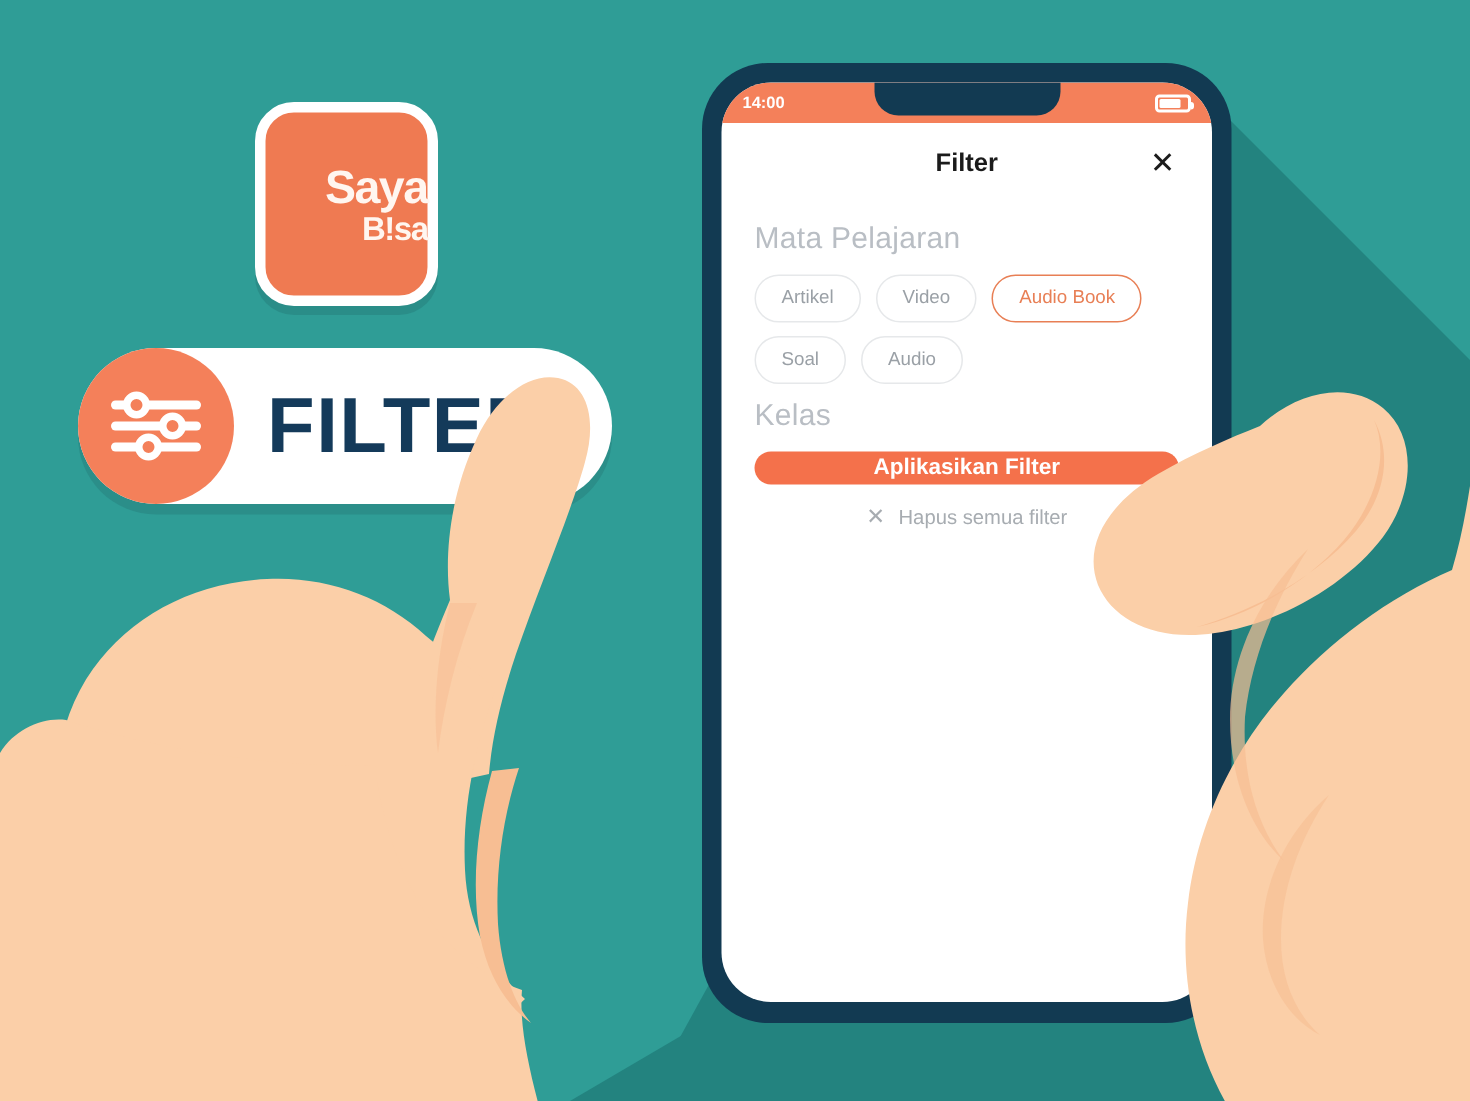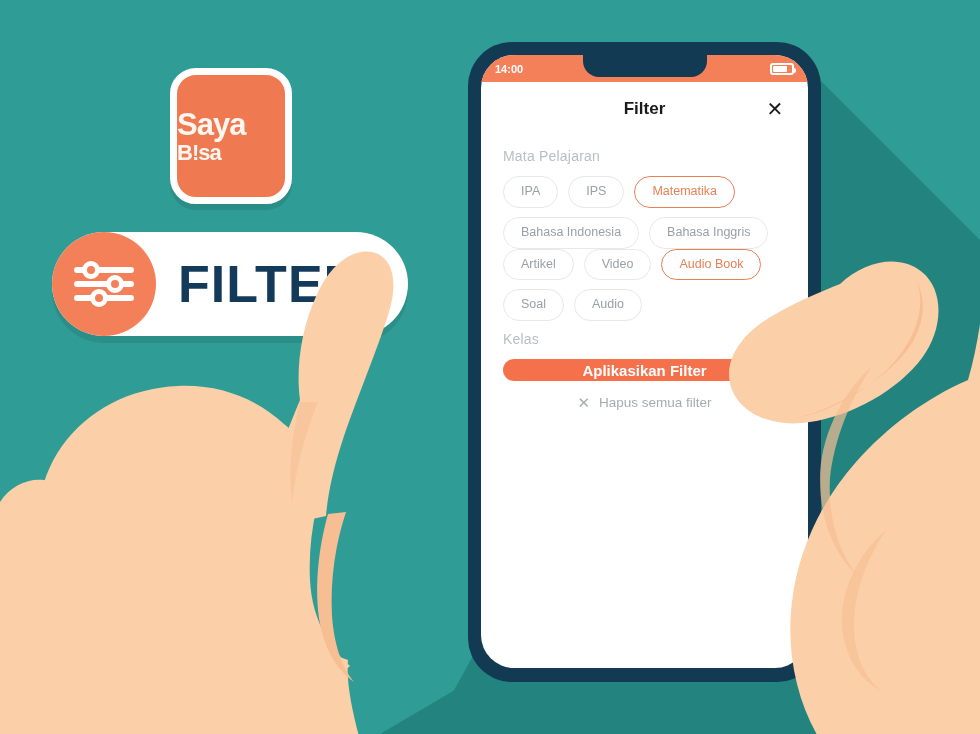--- a/index.html
+++ b/index.html
@@ -21,7 +21,7 @@
     background:#EF7A52;border-radius:26px;
     border:7px solid #FFFFFF;
     box-shadow:0 6px 0 rgba(20,60,70,.16);
-    display:flex;flex-direction:column;align-items:flex-start;justify-content:center;
+    display:flex;flex-direction:column;align-items:flex-end;justify-content:center;
     box-sizing:border-box;
   }
   .logo-line{color:#FFF6F0;font-weight:bold;letter-spacing:-1px;line-height:1.0;}

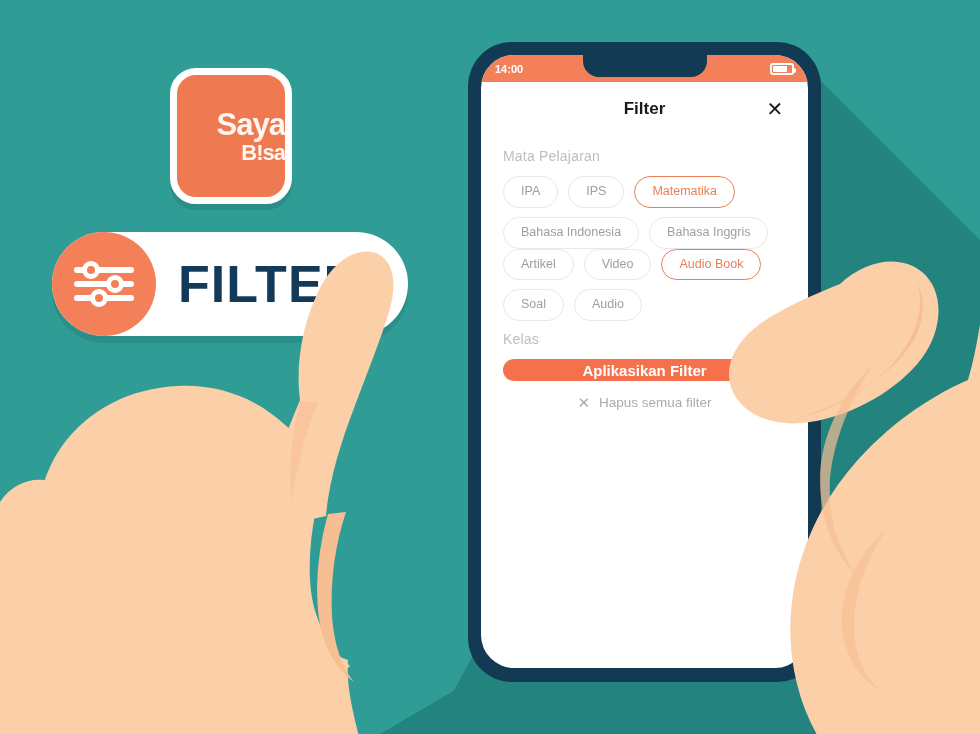--- a/index.html
+++ b/index.html
@@ -87,7 +87,7 @@
   }
 
   .sec-title{
-    font-size:14px;color:#B9BEC4;margin:16px 0 12px 0;letter-spacing:.2px;
+    font-size:20px;color:#B9BEC4;margin:16px 0 12px 0;letter-spacing:.2px;
   }
   .sec-title.s2{margin-top:26px;}
   .sec-title.s3{margin-top:10px;}

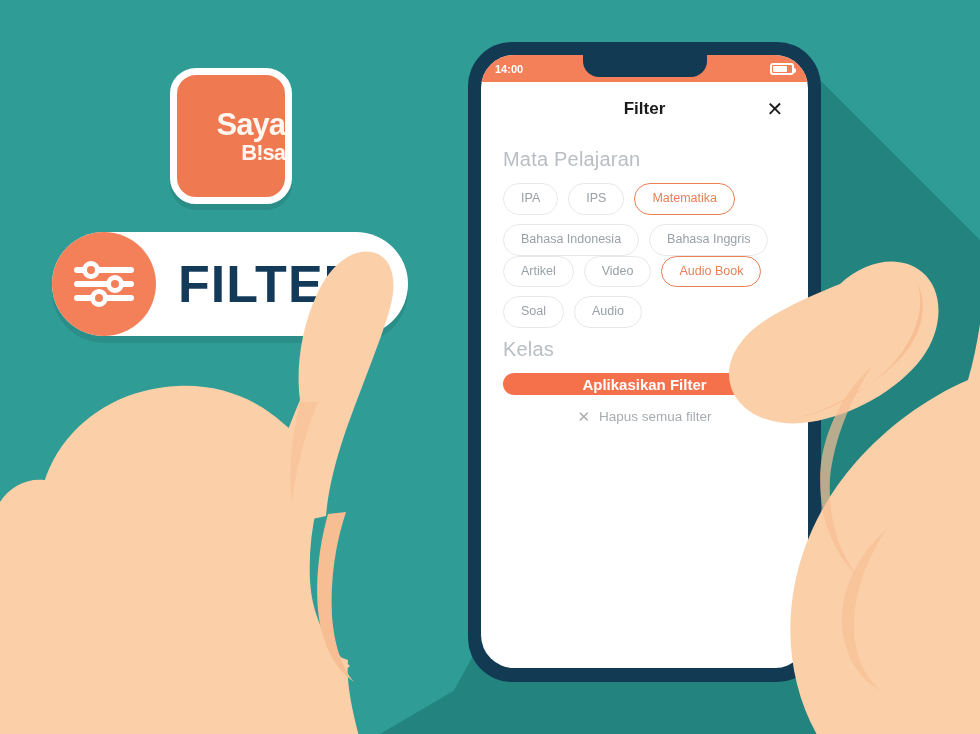--- a/index.html
+++ b/index.html
@@ -167,13 +167,6 @@
         </div>
 
         <div class="sec-title">Mata Pelajaran</div>
-        <div class="chips">
-          <div class="chip">IPA</div>
-          <div class="chip">IPS</div>
-          <div class="chip active">Matematika</div>
-          <div class="chip">Bahasa Indonesia</div>
-          <div class="chip">Bahasa Inggris</div>
-        </div>
 
         <div class="chips">
           <div class="chip">Artikel</div>

